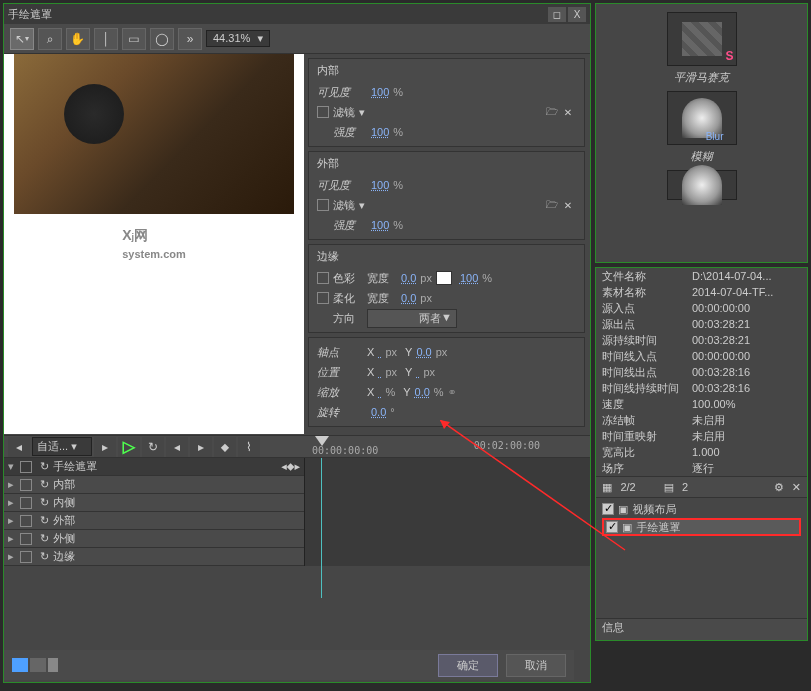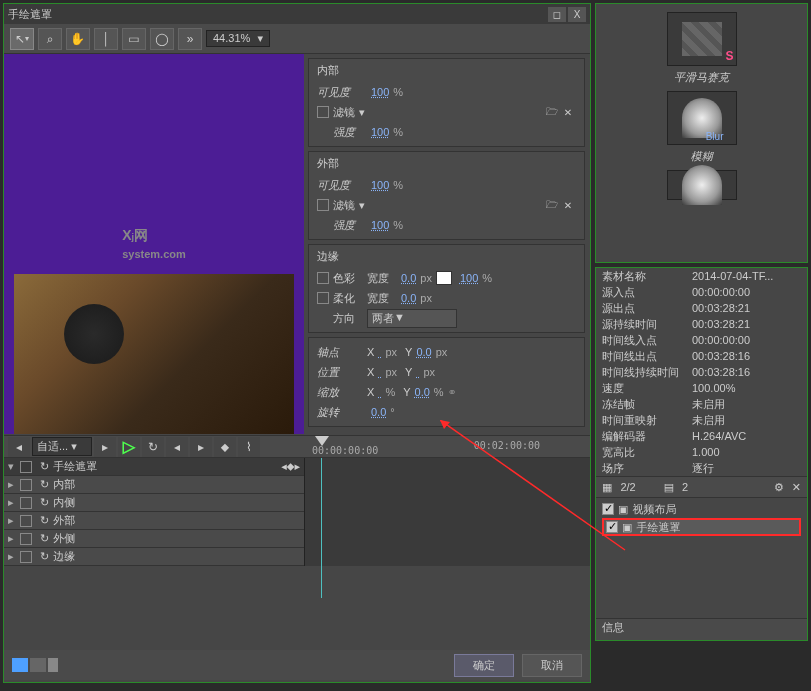--- a/index.html
+++ b/index.html
@@ -14,7 +14,7 @@
 .tool-btn.active { background: #6a6a6a; border-color: #888; }
 .zoom-box { background: #3a3a3a; border: 1px solid #222; padding: 1px 6px; color: #ccc; font-size: 11px; width: 64px; display: flex; }
 .content-row { display: flex; }
-.preview { width: 300px; height: 380px; background: #4c1d95; position: relative; display: flex; align-items: flex-end; justify-content: center; }
+.preview { width: 300px; height: 380px; background: #ffffff; position: relative; display: flex; align-items: flex-start; justify-content: center; }
 .preview-img { width: 280px; height: 160px; background: linear-gradient(135deg, #8a6a3a 0%, #6a4a2a 30%, #3a2a1a 60%, #2a1a0a 100%); position: relative; }
 .preview-img::before { content: ''; position: absolute; left: 50px; top: 30px; width: 60px; height: 60px; background: radial-gradient(circle, #2a2a2a 0%, #1a1a1a 100%); border-radius: 50%; }
 .watermark { position: absolute; left: 50%; top: 50%; transform: translate(-50%, -50%); color: #888; font-size: 14px; font-weight: bold; pointer-events: none; }

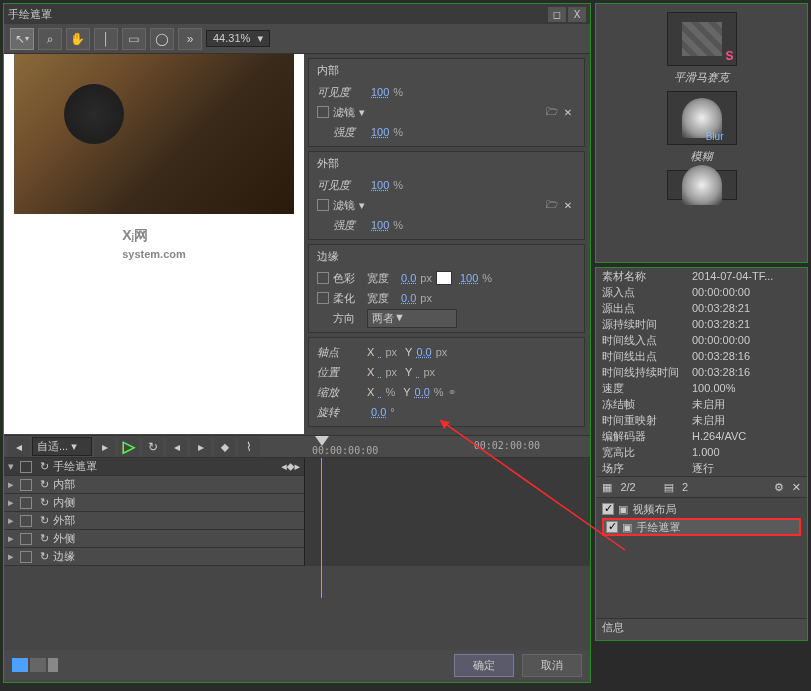--- a/index.html
+++ b/index.html
@@ -318,6 +318,10 @@
   <div class="info-panel">
     <div id="info-rows">
         <div class="info-row">
+          <span class="info-key">文件名称</span>
+          <span class="info-val">D:\2014-07-04...</span>
+        </div>
+        <div class="info-row">
           <span class="info-key">素材名称</span>
           <span class="info-val">2014-07-04-TF...</span>
         </div>

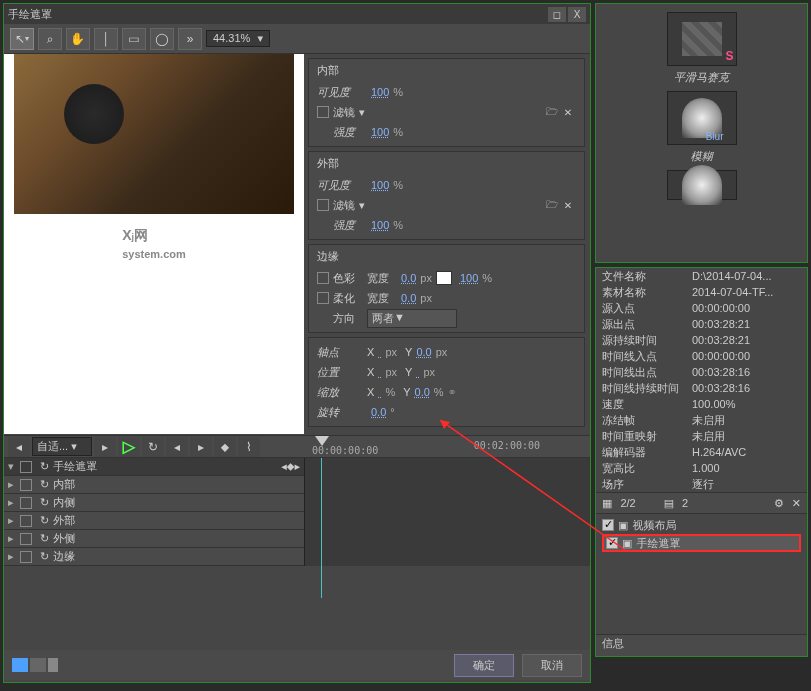--- a/index.html
+++ b/index.html
@@ -27,7 +27,7 @@
 .prop-unit { color: #aaa; }
 .checkbox { width: 12px; height: 12px; border: 1px solid #888; margin-right: 4px; display: inline-block; }
 .color-swatch { width: 16px; height: 14px; background: #fff; border: 1px solid #333; margin: 0 4px; }
-.dropdown { background: #555; border: 1px solid #333; padding: 1px 4px; color: #ccc; font-size: 11px; width: 90px; display: flex; justify-content: flex-start; }
+.dropdown { background: #555; border: 1px solid #333; padding: 1px 4px; color: #ccc; font-size: 11px; width: 90px; display: flex; justify-content: flex-end; }
 .icon-btn { width: 16px; height: 14px; display: inline-flex; align-items: center; justify-content: center; color: #ccc; font-size: 10px; }
 .link-icon { margin-left: 4px; color: #888; }
 .timeline-area { border-top: 1px solid #333; }

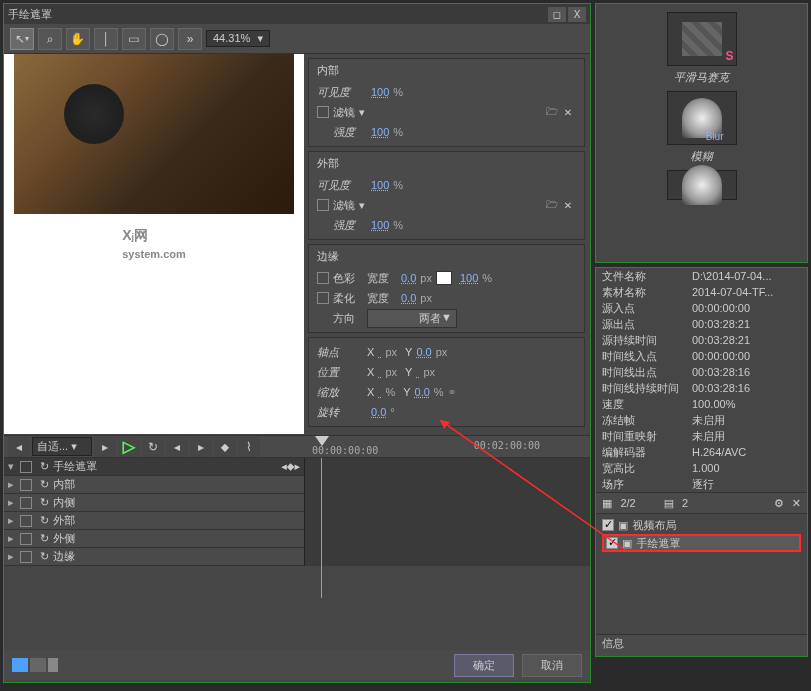--- a/index.html
+++ b/index.html
@@ -362,10 +362,6 @@
           <span class="info-val">未启用</span>
         </div>
         <div class="info-row">
-          <span class="info-key">编解码器</span>
-          <span class="info-val">H.264/AVC</span>
-        </div>
-        <div class="info-row">
           <span class="info-key">宽高比</span>
           <span class="info-val">1.000</span>
         </div>

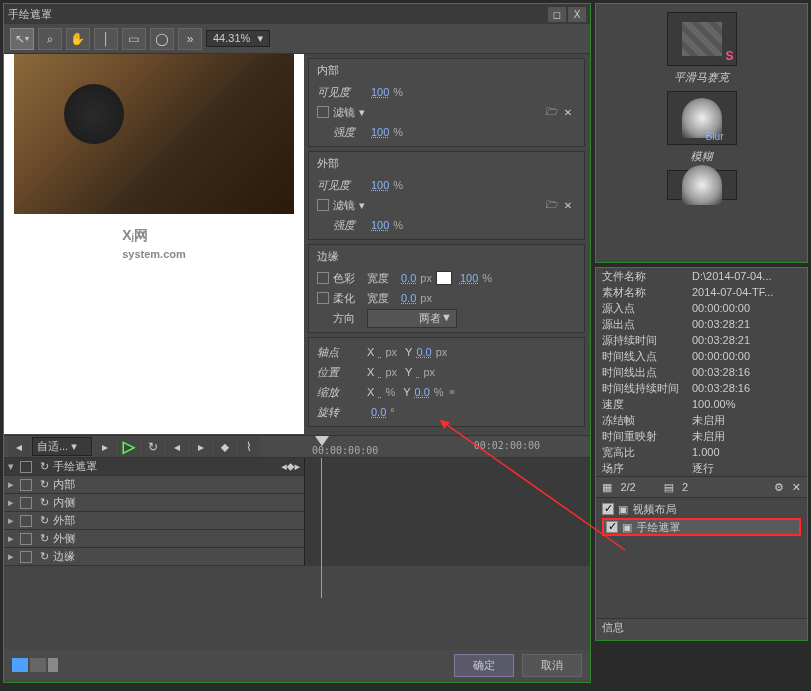--- a/index.html
+++ b/index.html
@@ -45,7 +45,7 @@
 .chev { width: 10px; margin-right: 2px; color: #aaa; }
 .track-icons { margin-left: auto; display: flex; gap: 2px; }
 .status-bar { height: 18px; background: #464646; padding: 2px 6px; color: #ccc; font-size: 11px; font-family: monospace; }
-.bottom-bar { position: absolute; bottom: 2px; left: 0; right: 0; height: 30px; background: #4a4a4a; display: flex; align-items: center; padding: 0 8px; }
+.bottom-bar { position: absolute; bottom: 2px; left: 0; right: 16px; height: 30px; background: #4a4a4a; display: flex; align-items: center; padding: 0 8px; }
 .view-btns { display: flex; gap: 2px; }
 .view-btn { width: 16px; height: 14px; background: #666; }
 .action-btns { margin-left: auto; display: flex; gap: 8px; }

